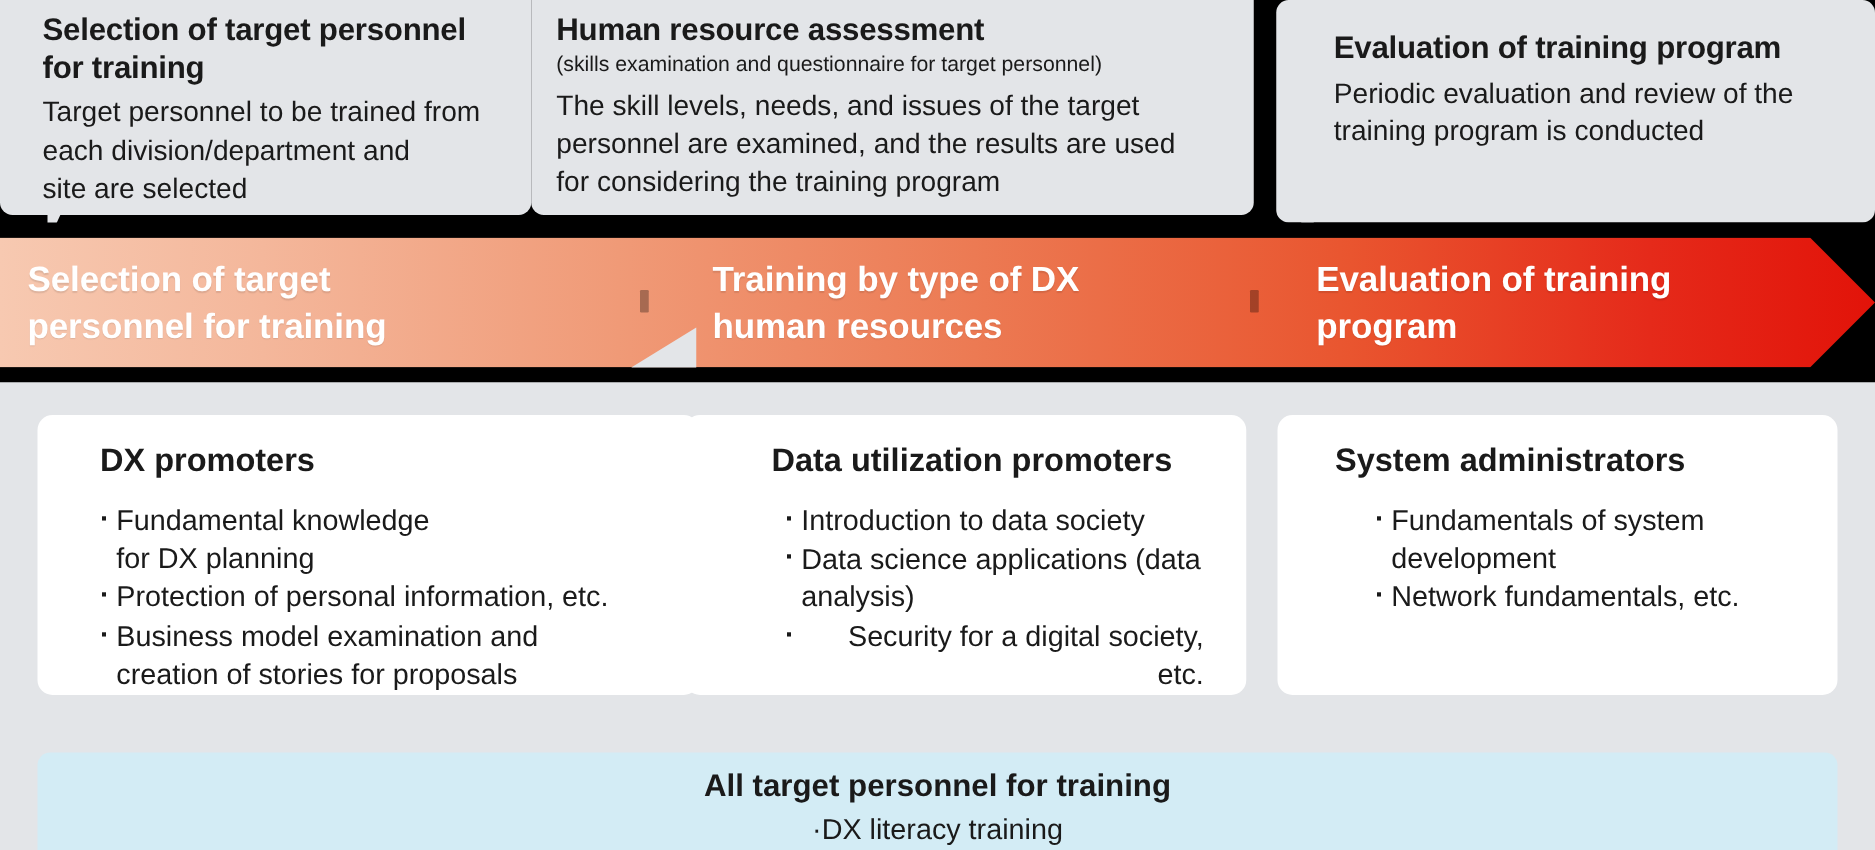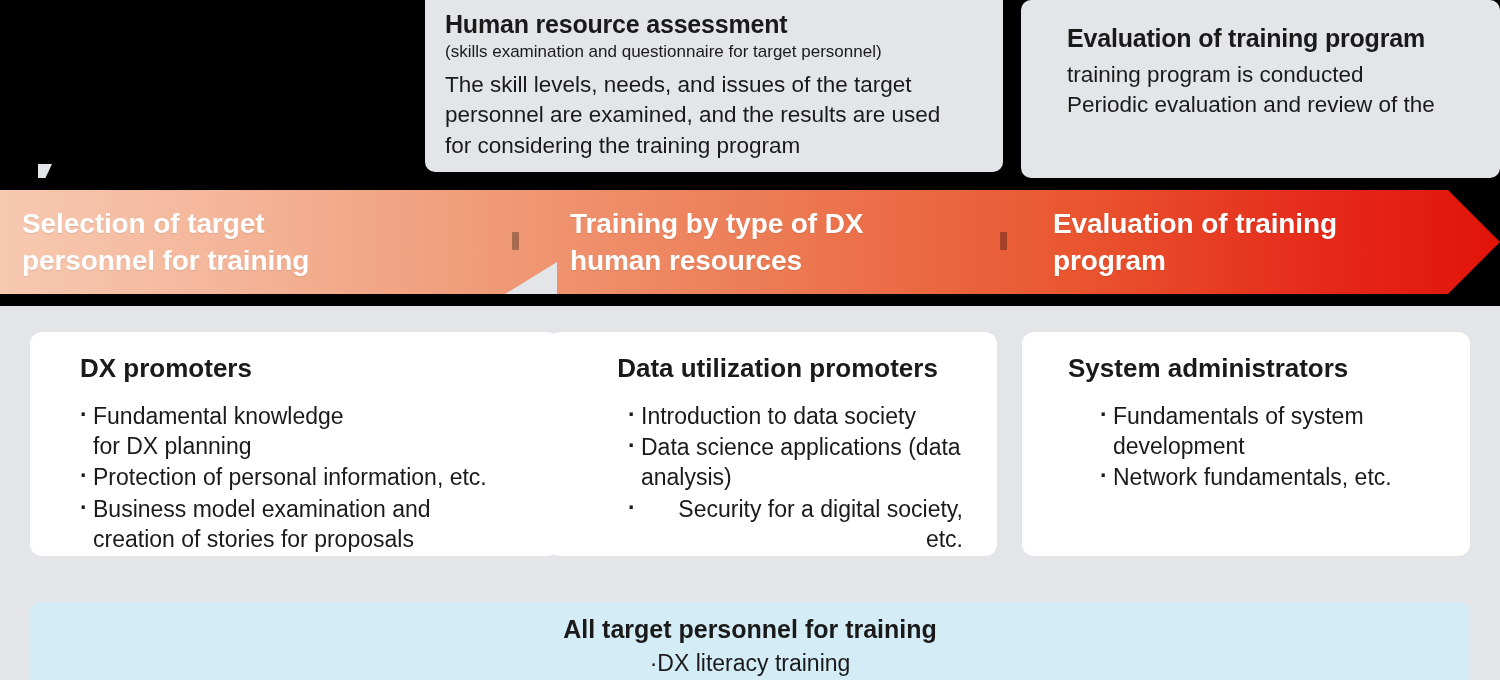--- a/index.html
+++ b/index.html
@@ -219,6 +219,15 @@
 
   <div class="callouts">
 
+    <div class="callout c1">
+      <div class="co-title" style="white-space: pre-line;">Selection of target personnel
+for training</div>
+      <div class="co-body">
+        <span class="ln">Target personnel to be trained from</span>
+        <span class="ln">each division/department and</span>
+        <span class="ln">site are selected</span>
+      </div>
+    </div>
 
     <div class="callout c2">
       <div class="co-title" style="white-space: pre-line;">Human resource assessment</div>

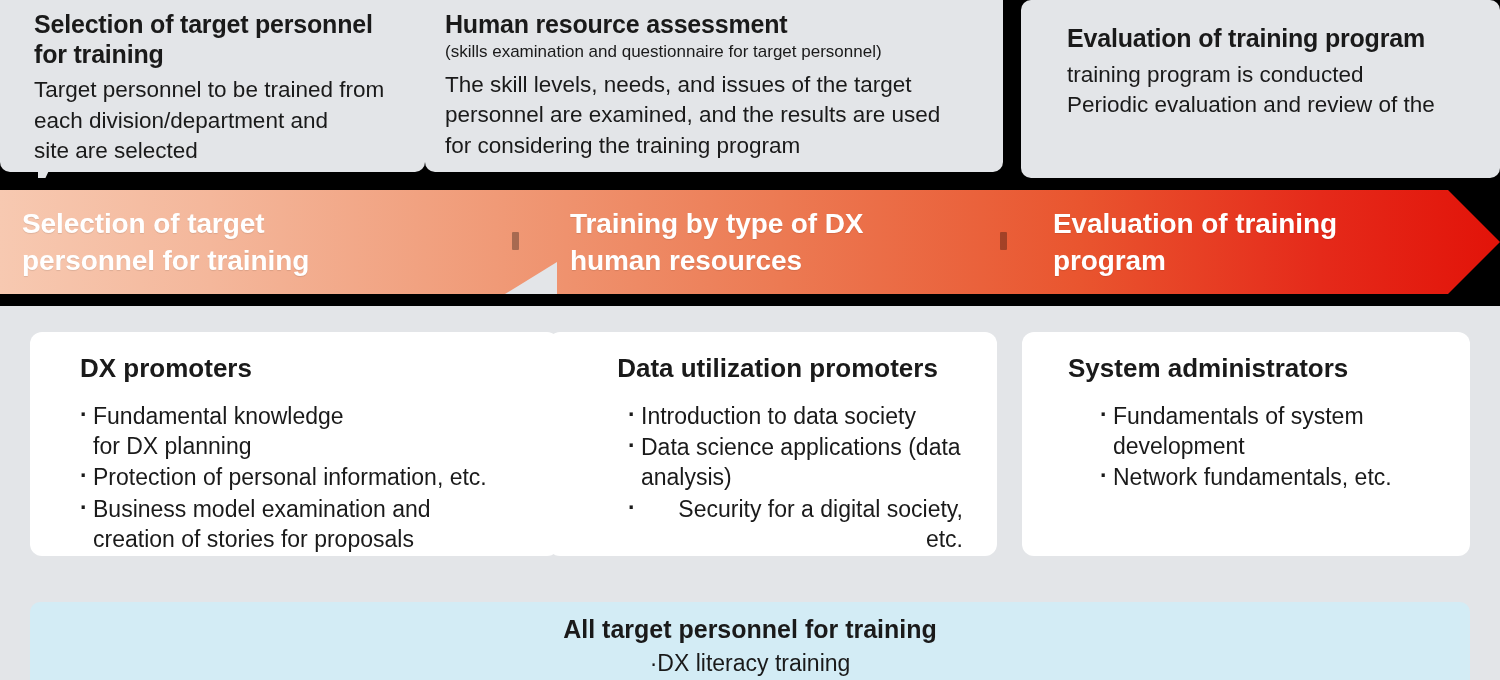--- a/index.html
+++ b/index.html
@@ -242,8 +242,8 @@
     <div class="callout c3">
       <div class="co-title" style="white-space: pre-line;">Evaluation of training program</div>
       <div class="co-body">
+        <span class="ln">Periodic evaluation and review of the</span>
         <span class="ln">training program is conducted</span>
-        <span class="ln">Periodic evaluation and review of the</span>
       </div>
     </div>
   </div>

